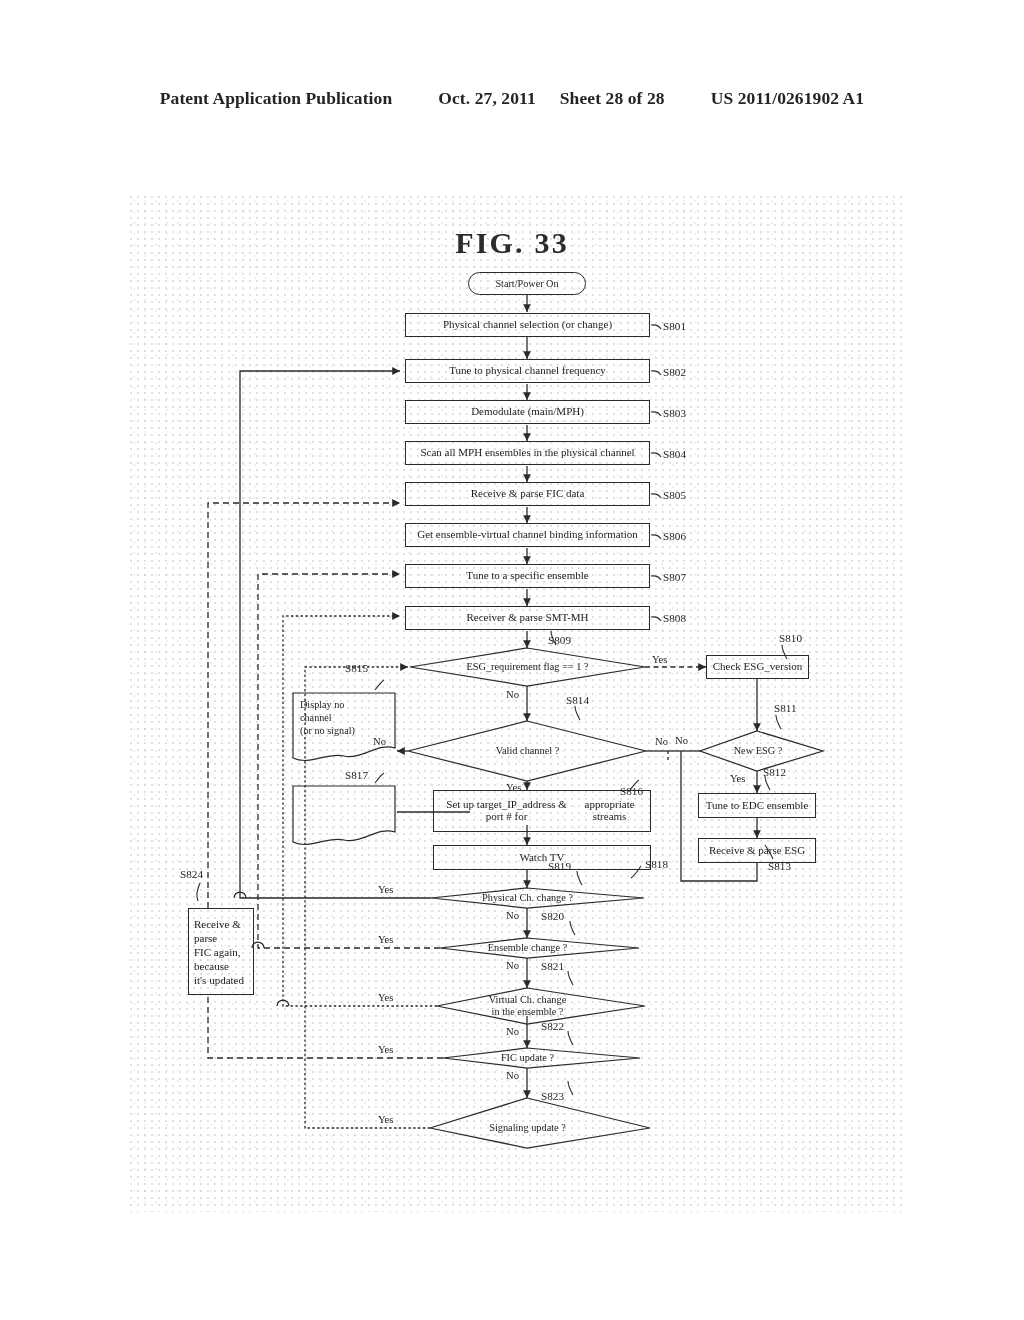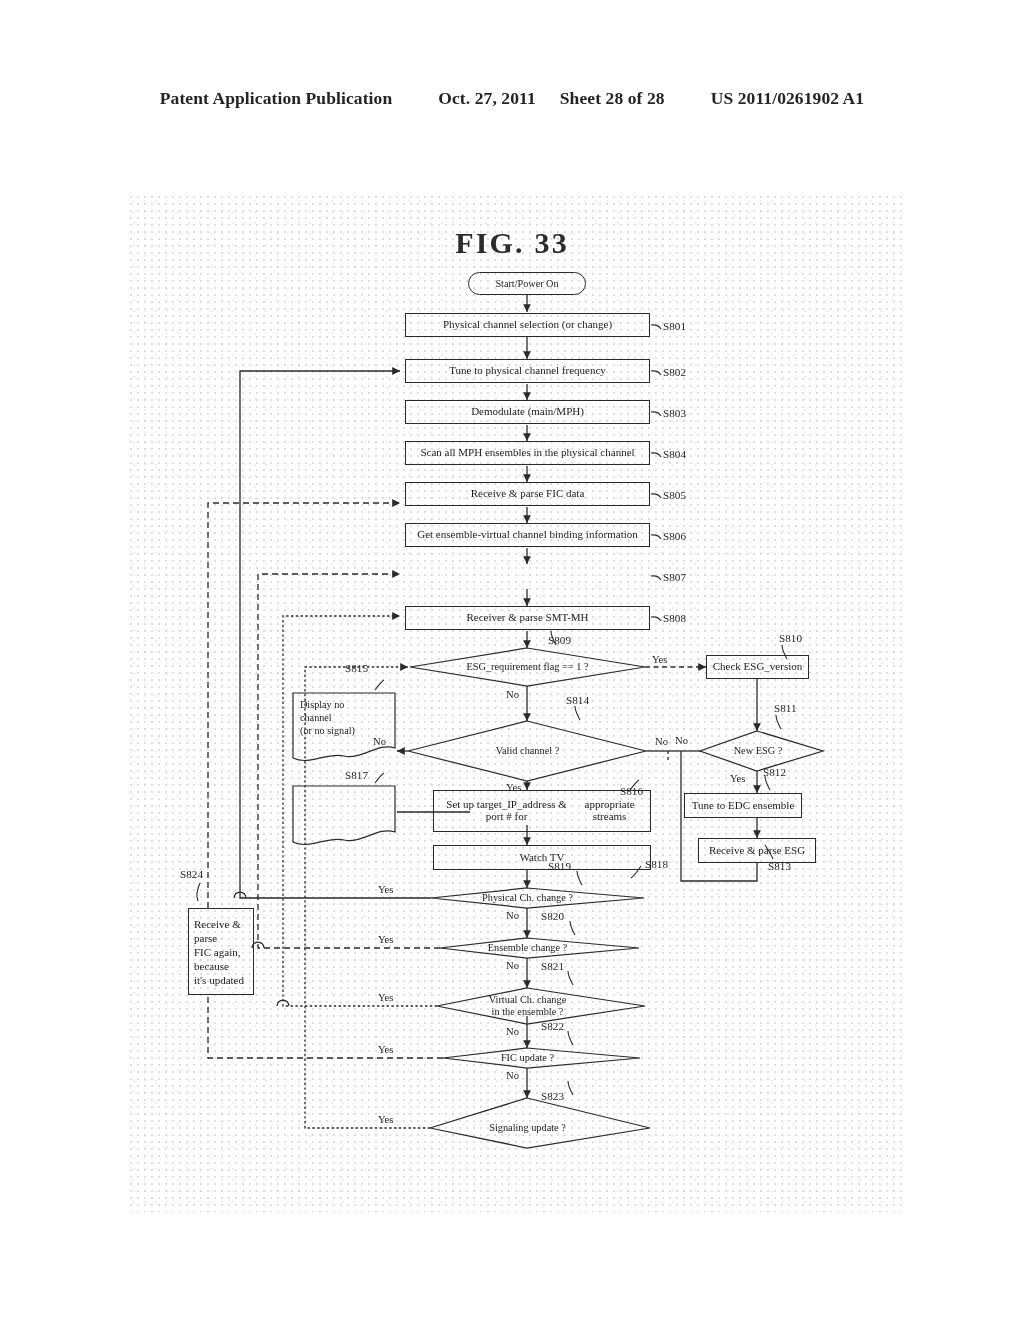--- a/index.html
+++ b/index.html
@@ -260,6 +260,7 @@
     <div class="node proc" style="left:405px;top:523px;width:245px;height:24px;">Get ensemble-virtual channel binding information</div>
     <div class="ref" style="left:663px;top:530px;">S806</div>
 
+    <div class="node proc" style="left:405px;top:564px;width:245px;height:24px;">Tune to a specific ensemble</div>
     <div class="ref" style="left:663px;top:571px;">S807</div>
 
     <div class="node proc" style="left:405px;top:606px;width:245px;height:24px;">Receiver &amp; parse SMT-MH</div>

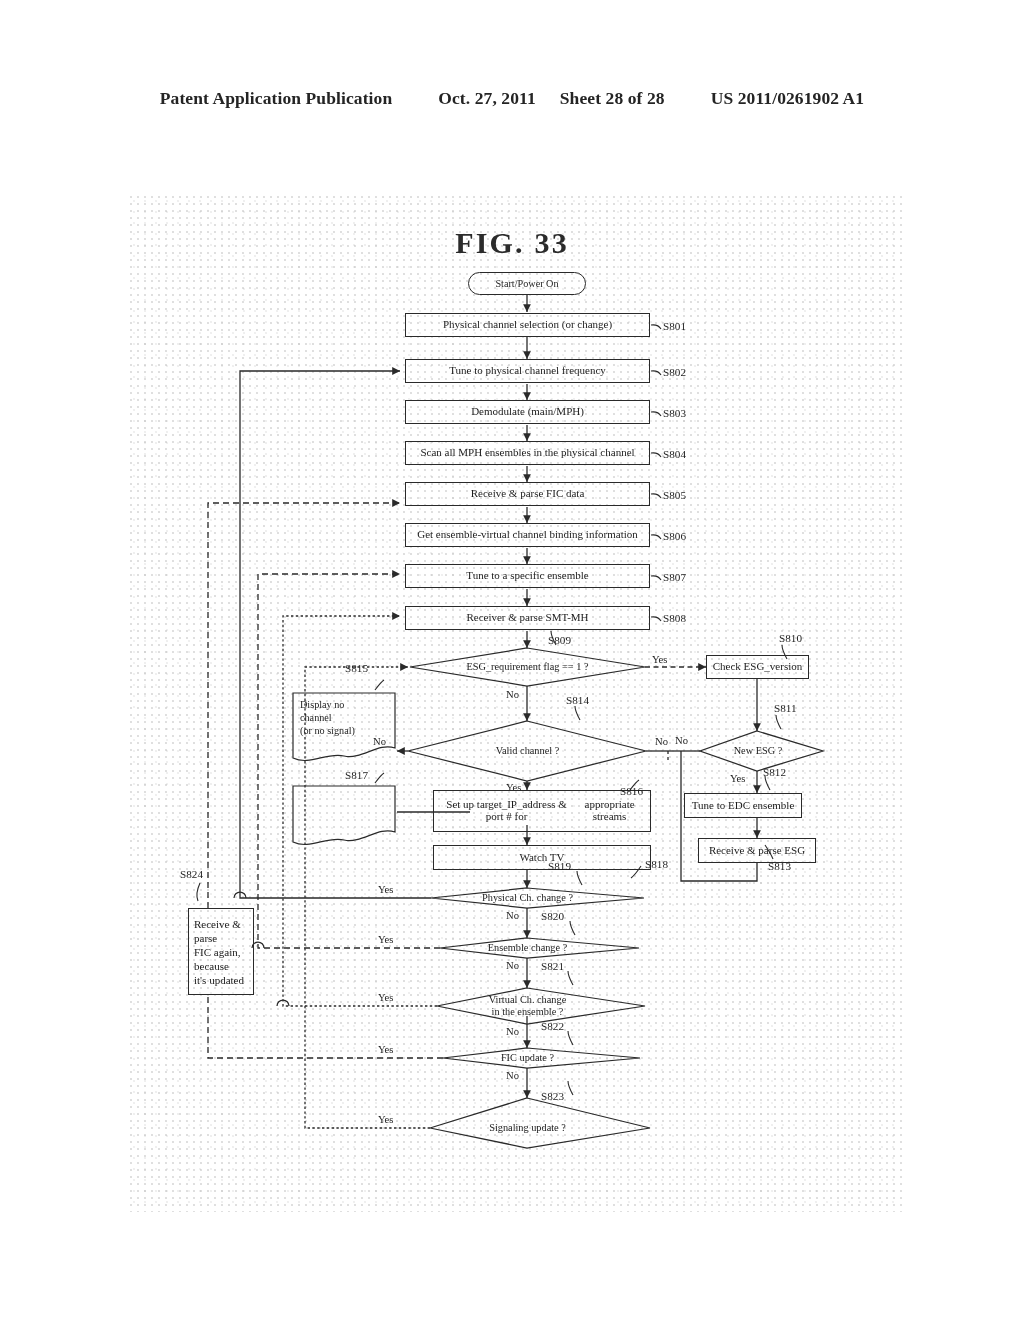--- a/index.html
+++ b/index.html
@@ -279,7 +279,7 @@
     <div class="blabel" style="left:675px;top:735px;">No</div>
     <div class="blabel" style="left:730px;top:773px;">Yes</div>
 
-    <div class="node proc" style="left:684px;top:793px;width:118px;height:25px;">Tune to EDC ensemble</div>
+    <div class="node proc" style="left:698px;top:793px;width:118px;height:25px;">Tune to EDC ensemble</div>
     <div class="ref" style="left:763px;top:766px;">S812</div>
 
     <div class="node proc" style="left:698px;top:838px;width:118px;height:25px;">Receive &amp; parse ESG</div>

